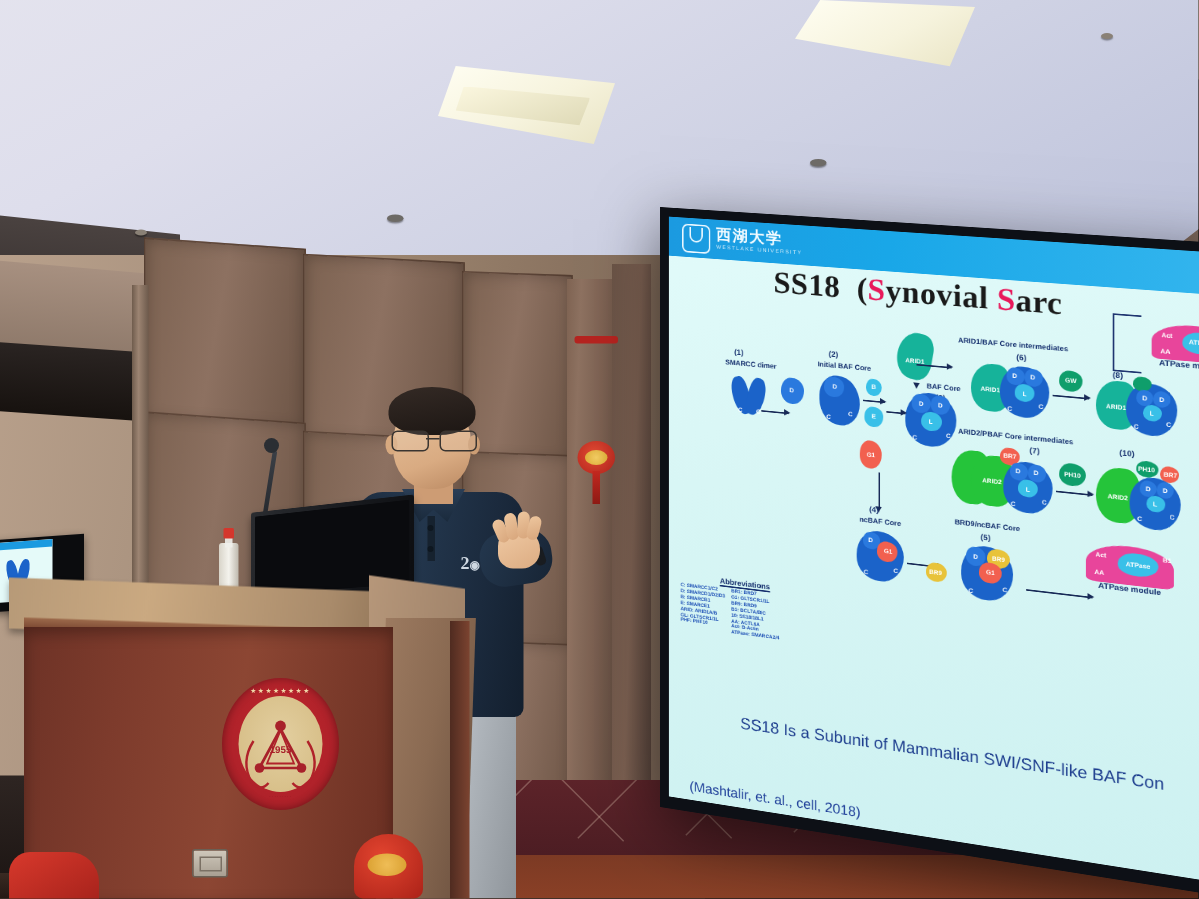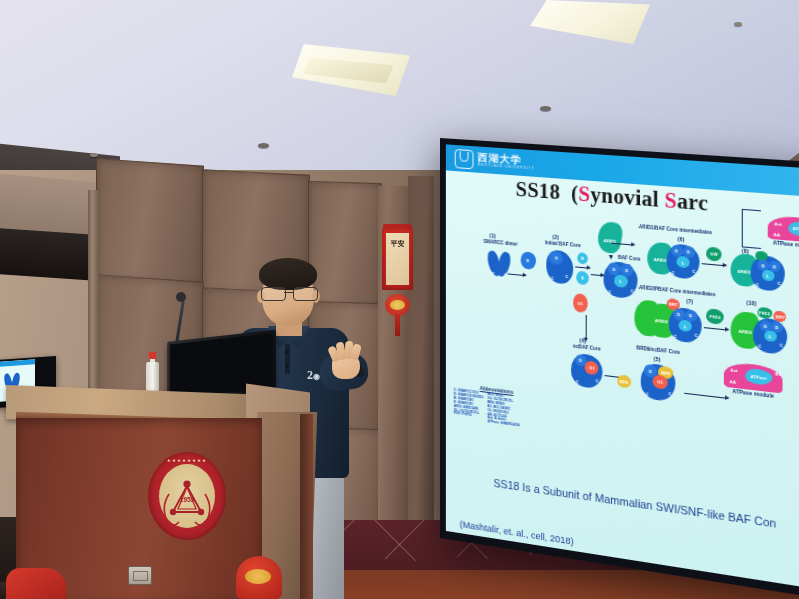--- a/index.html
+++ b/index.html
@@ -296,11 +296,6 @@
 
   <div class="scroll-dec">
     <div class="sc-top"></div>
-    <div class="sc-body">
-        <div class="sc-paper">
-      <div class="sc-cn">平安</div>
-    </div>
-      </div>
     <div class="sc-knot">
         <div class="k2"></div>
       </div>

